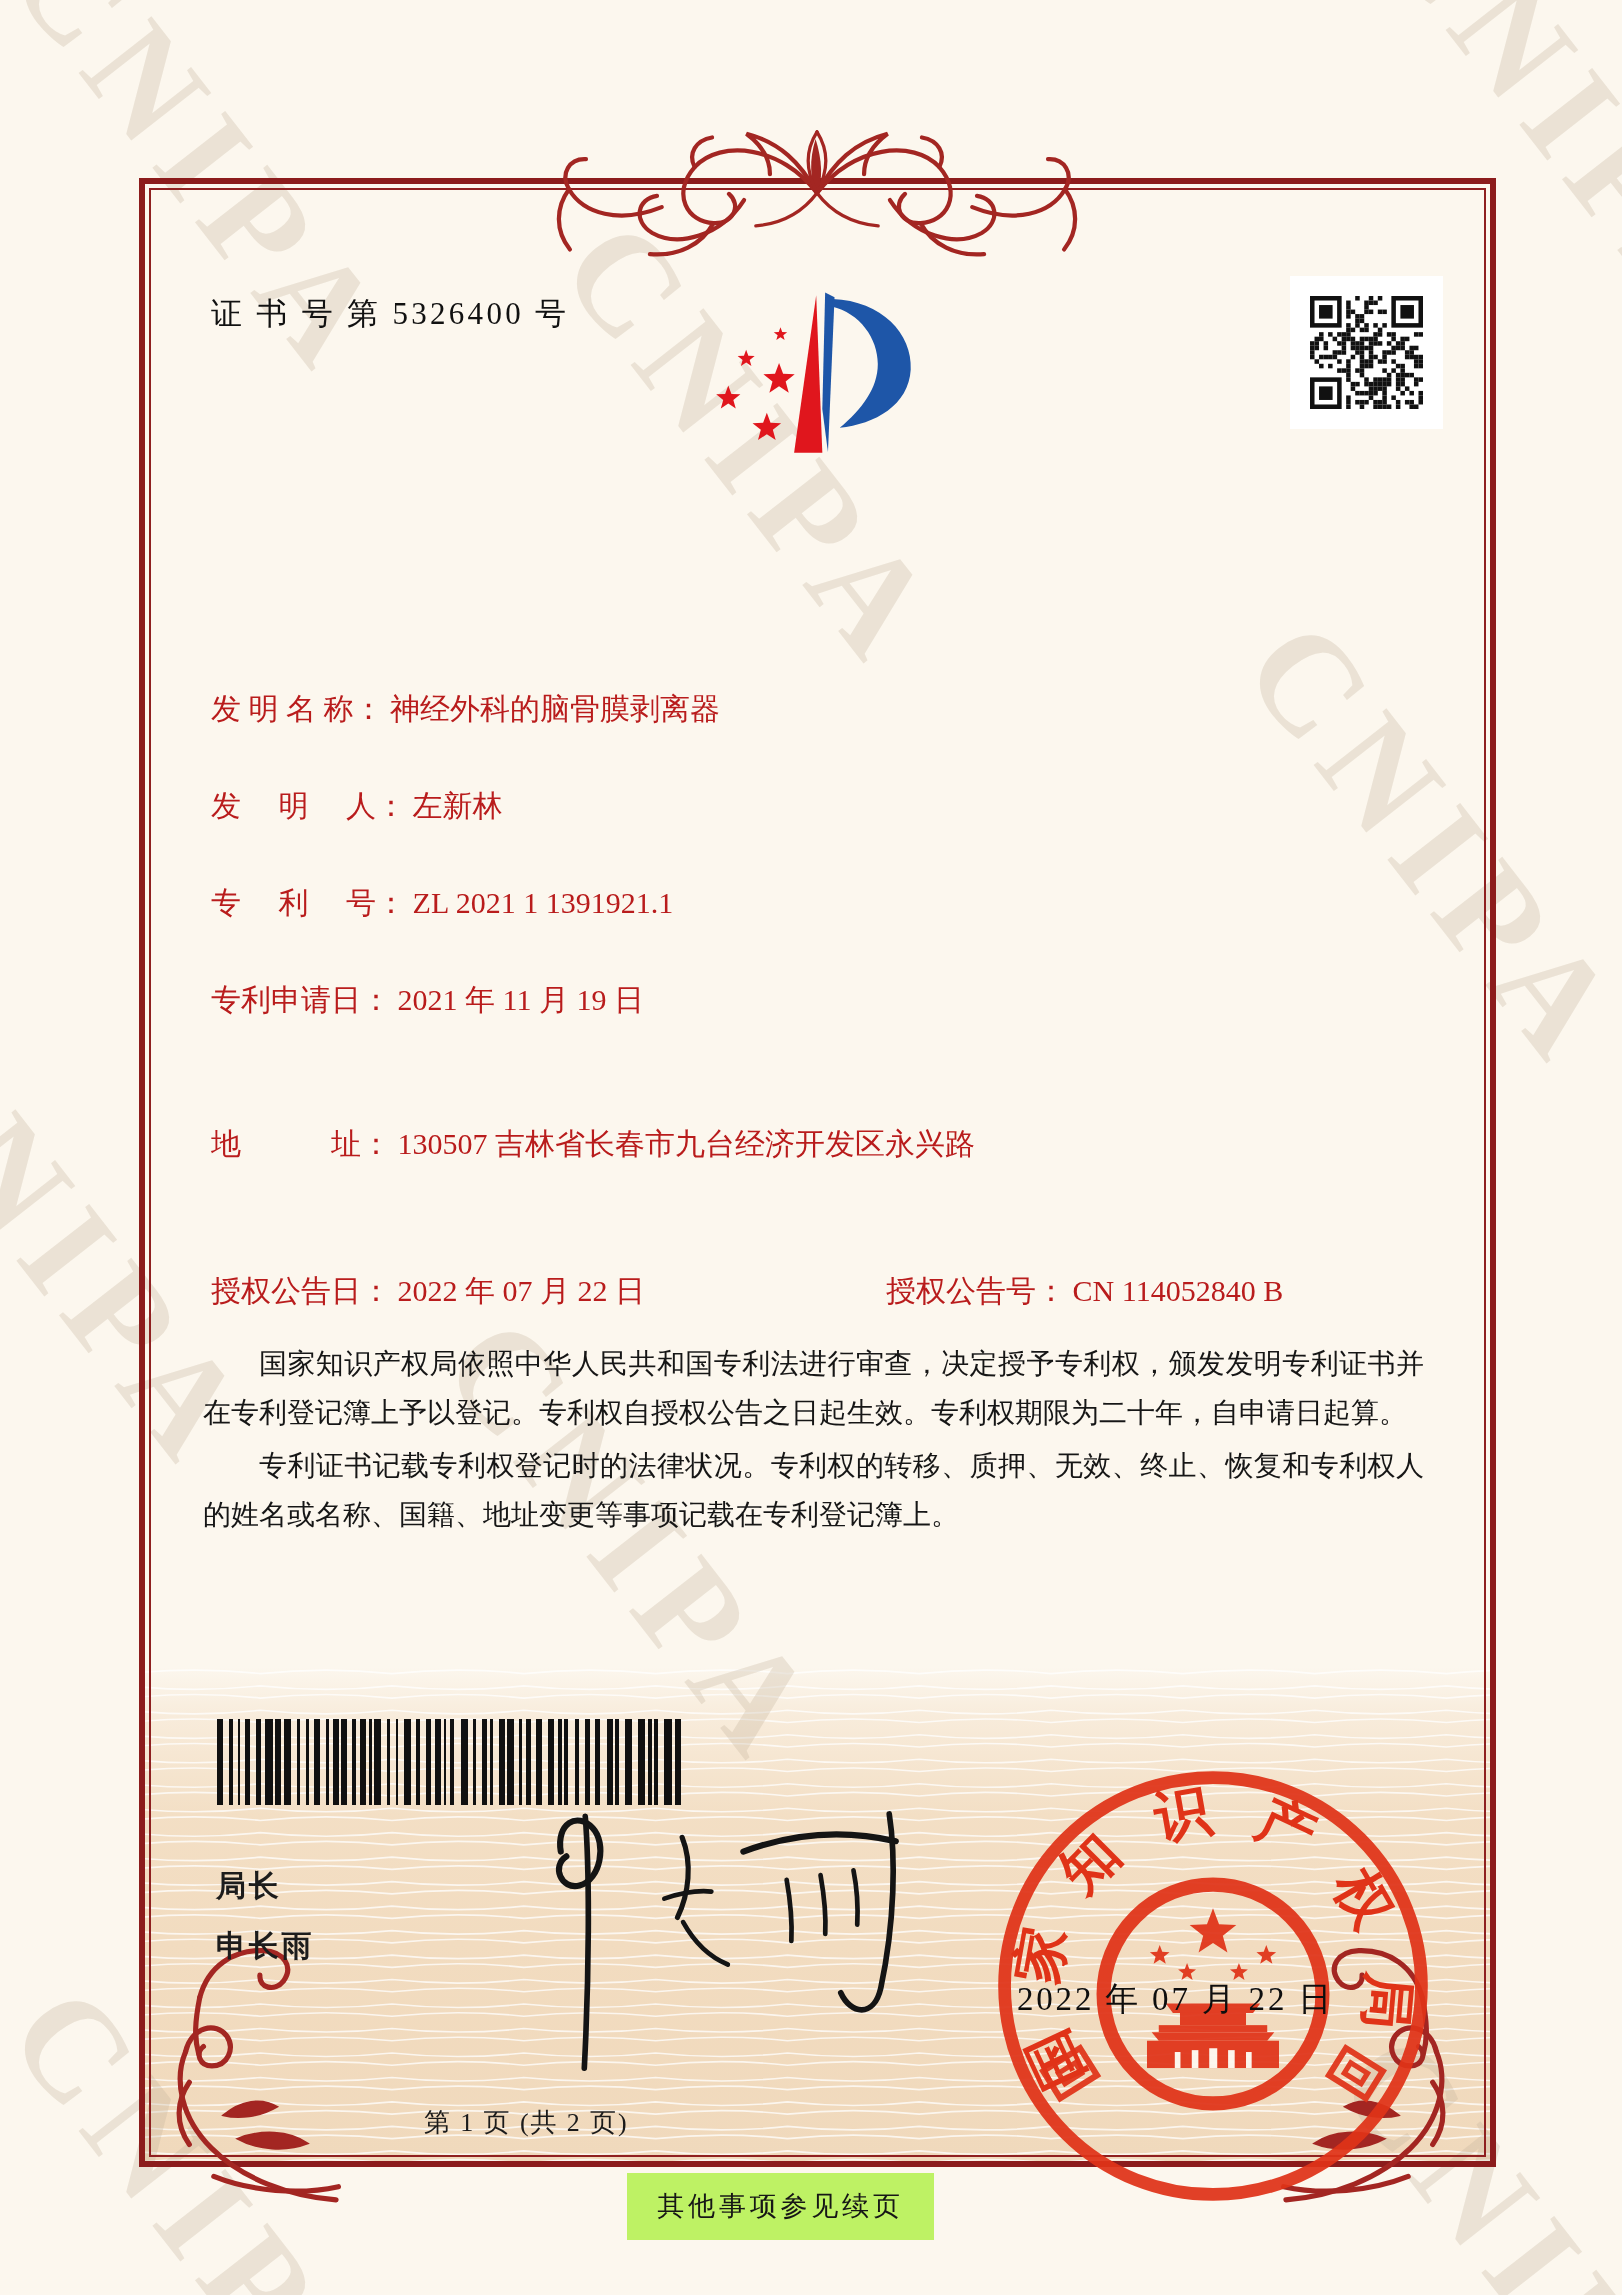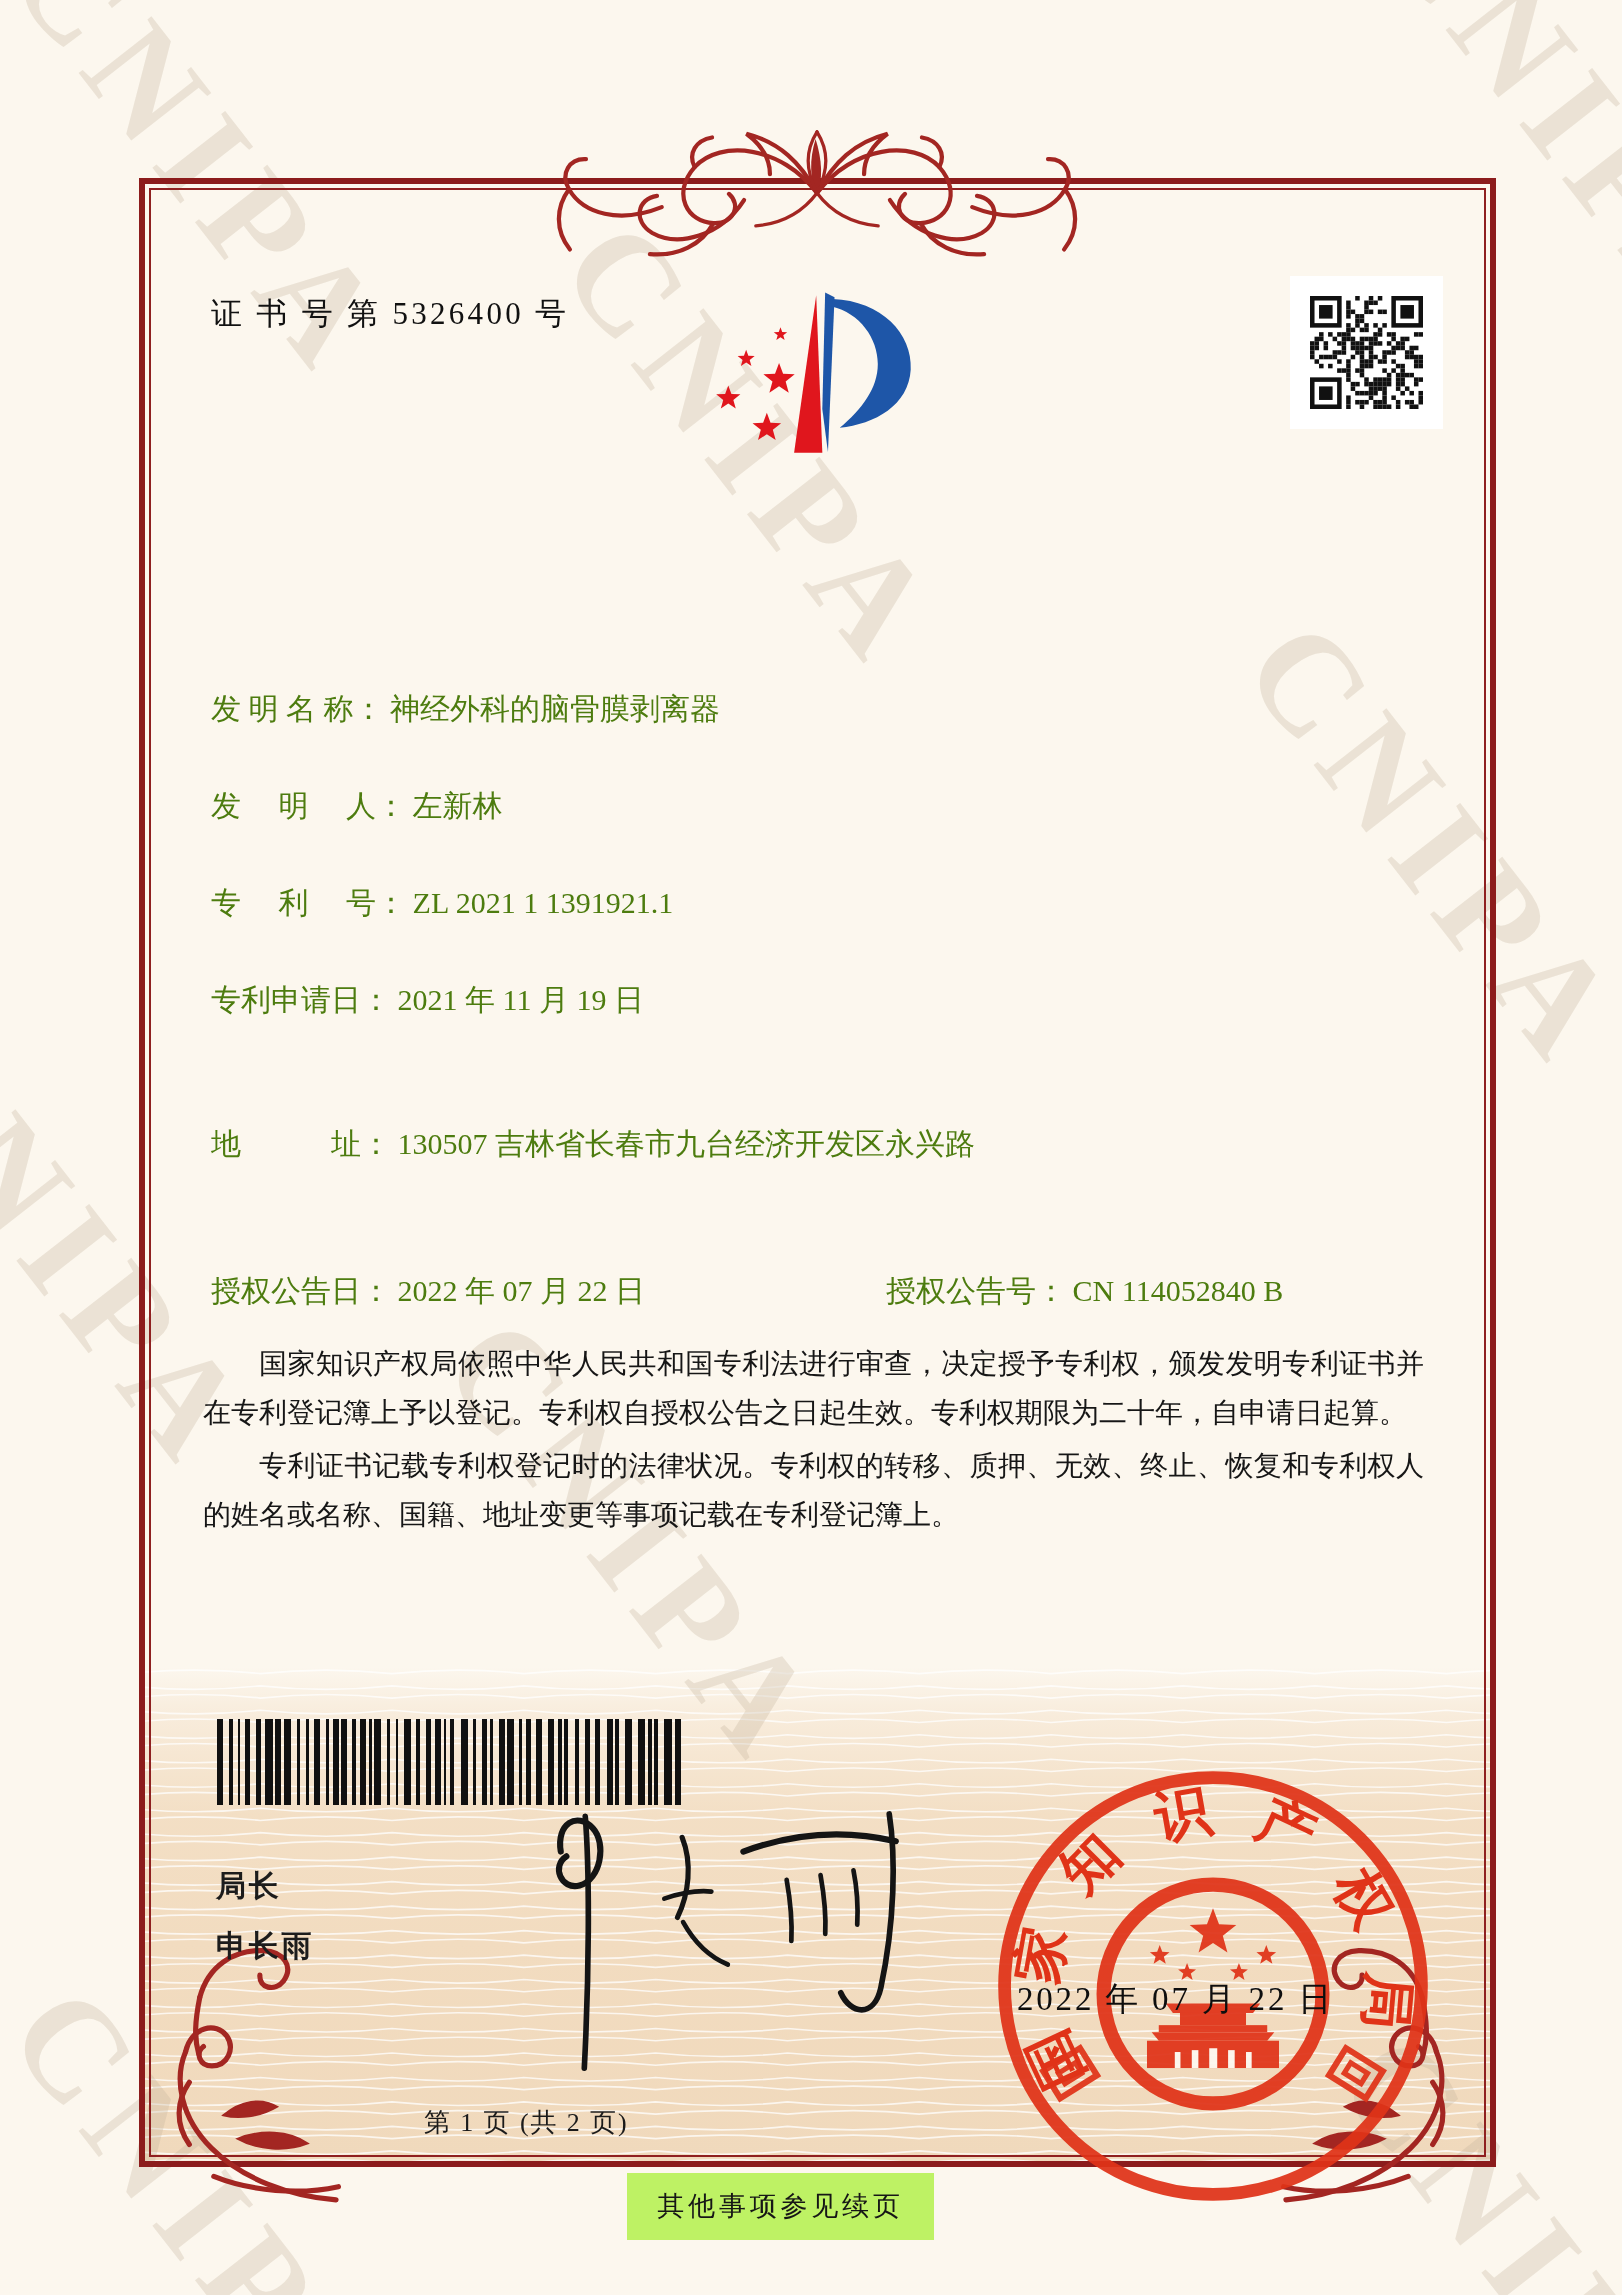--- a/index.html
+++ b/index.html
@@ -54,7 +54,7 @@
     font-size:81px;font-weight:bold;letter-spacing:5.7px;color:#0d0d0d;
   }
   
-  .row{left:211px;font-size:30px;z-index:4;white-space:nowrap;color:#4d7c0f;}
+  .row{left:211px;font-size:30px;z-index:4;white-space:nowrap;color:#b91c1c;}
   .row .lbl{display:inline-block;}
   .row .val{display:inline-block;margin-left:6.6px;}
   .pair2{position:absolute;left:675px;top:0;}

